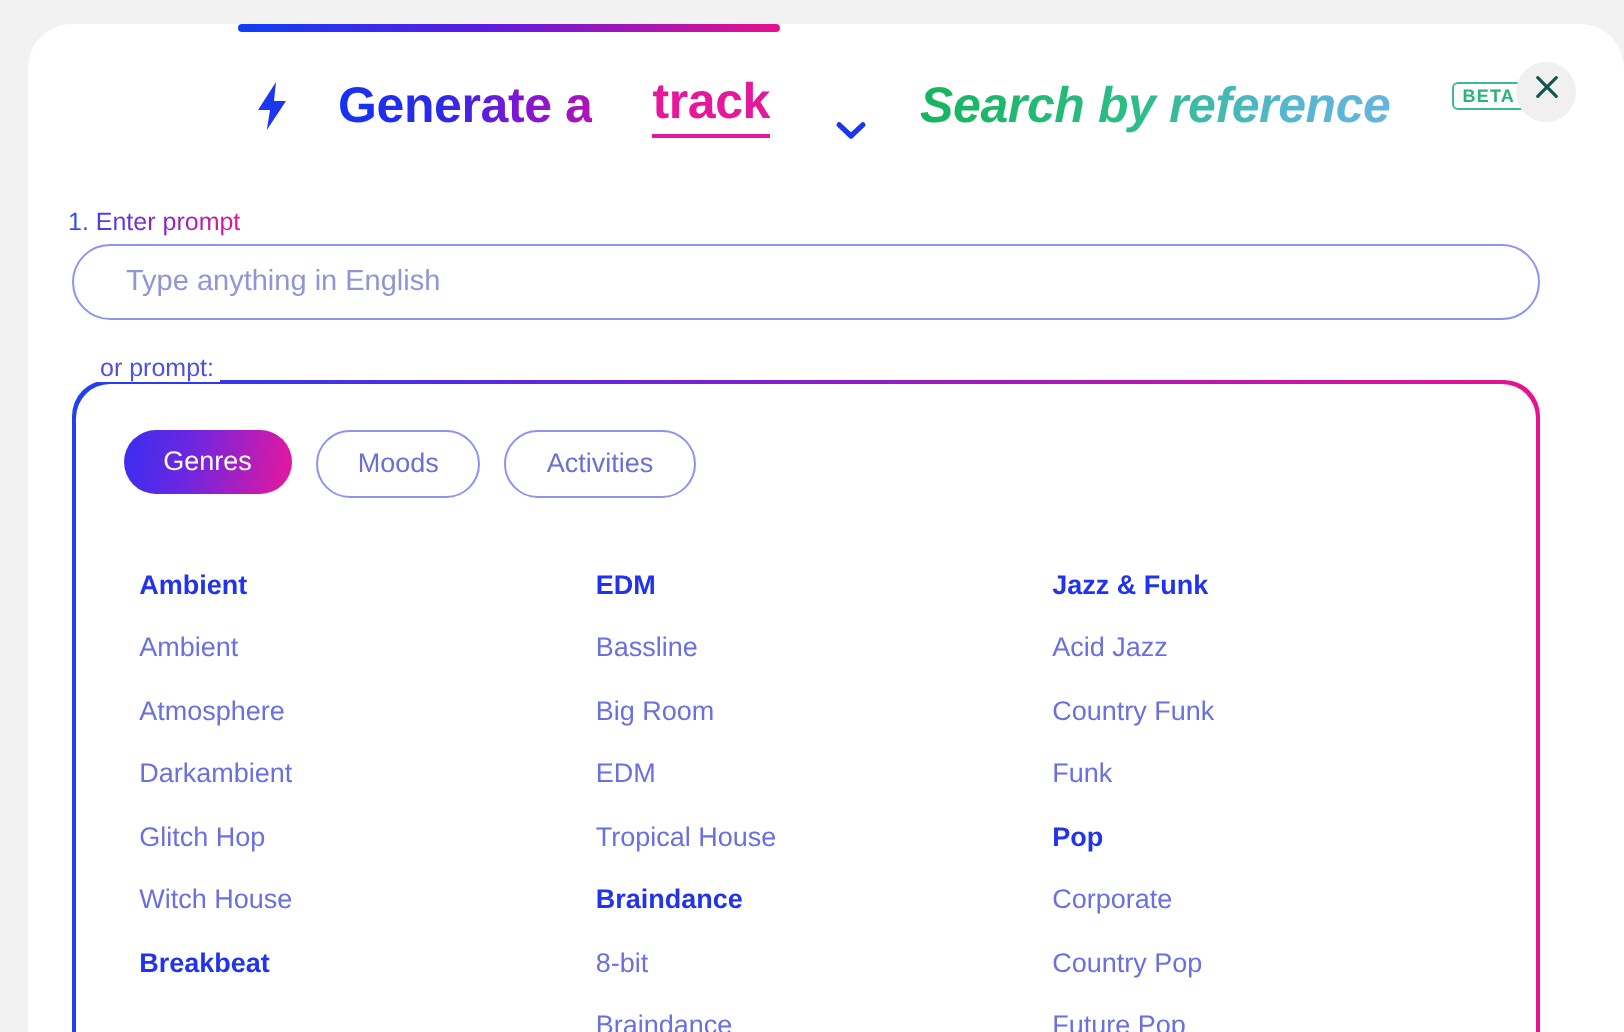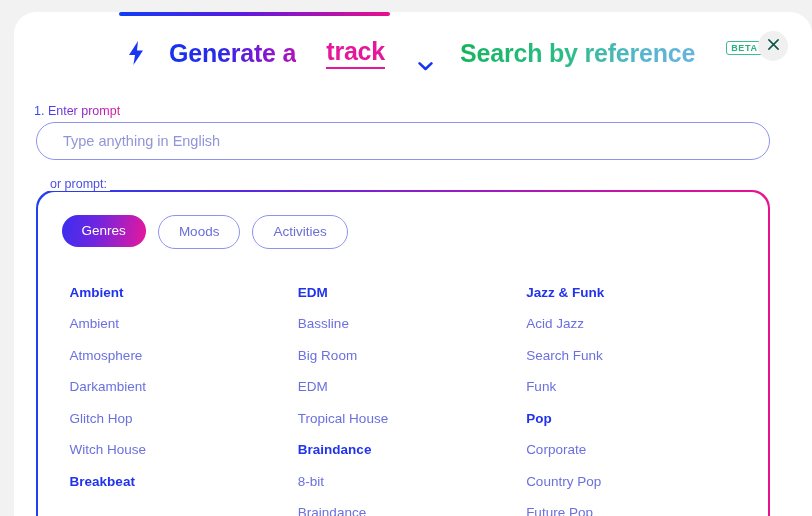--- a/index.html
+++ b/index.html
@@ -90,6 +90,7 @@
     -webkit-background-clip: text;
     background-clip: text;
     color: transparent;
+    font-style: italic;
   }
 
   .beta-badge {

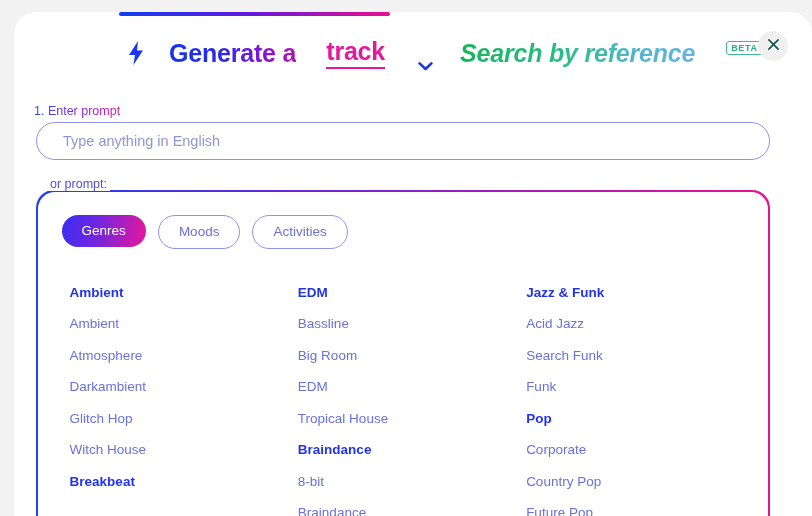--- a/index.html
+++ b/index.html
@@ -317,7 +317,7 @@
           <div class="col">
             <div class="col-item head">Jazz &amp; Funk</div>
             <div class="col-item">Acid Jazz</div>
-            <div class="col-item">Search Funk</div>
+            <div class="col-item">Country Funk</div>
             <div class="col-item">Funk</div>
             <div class="col-item head">Pop</div>
             <div class="col-item">Corporate</div>

